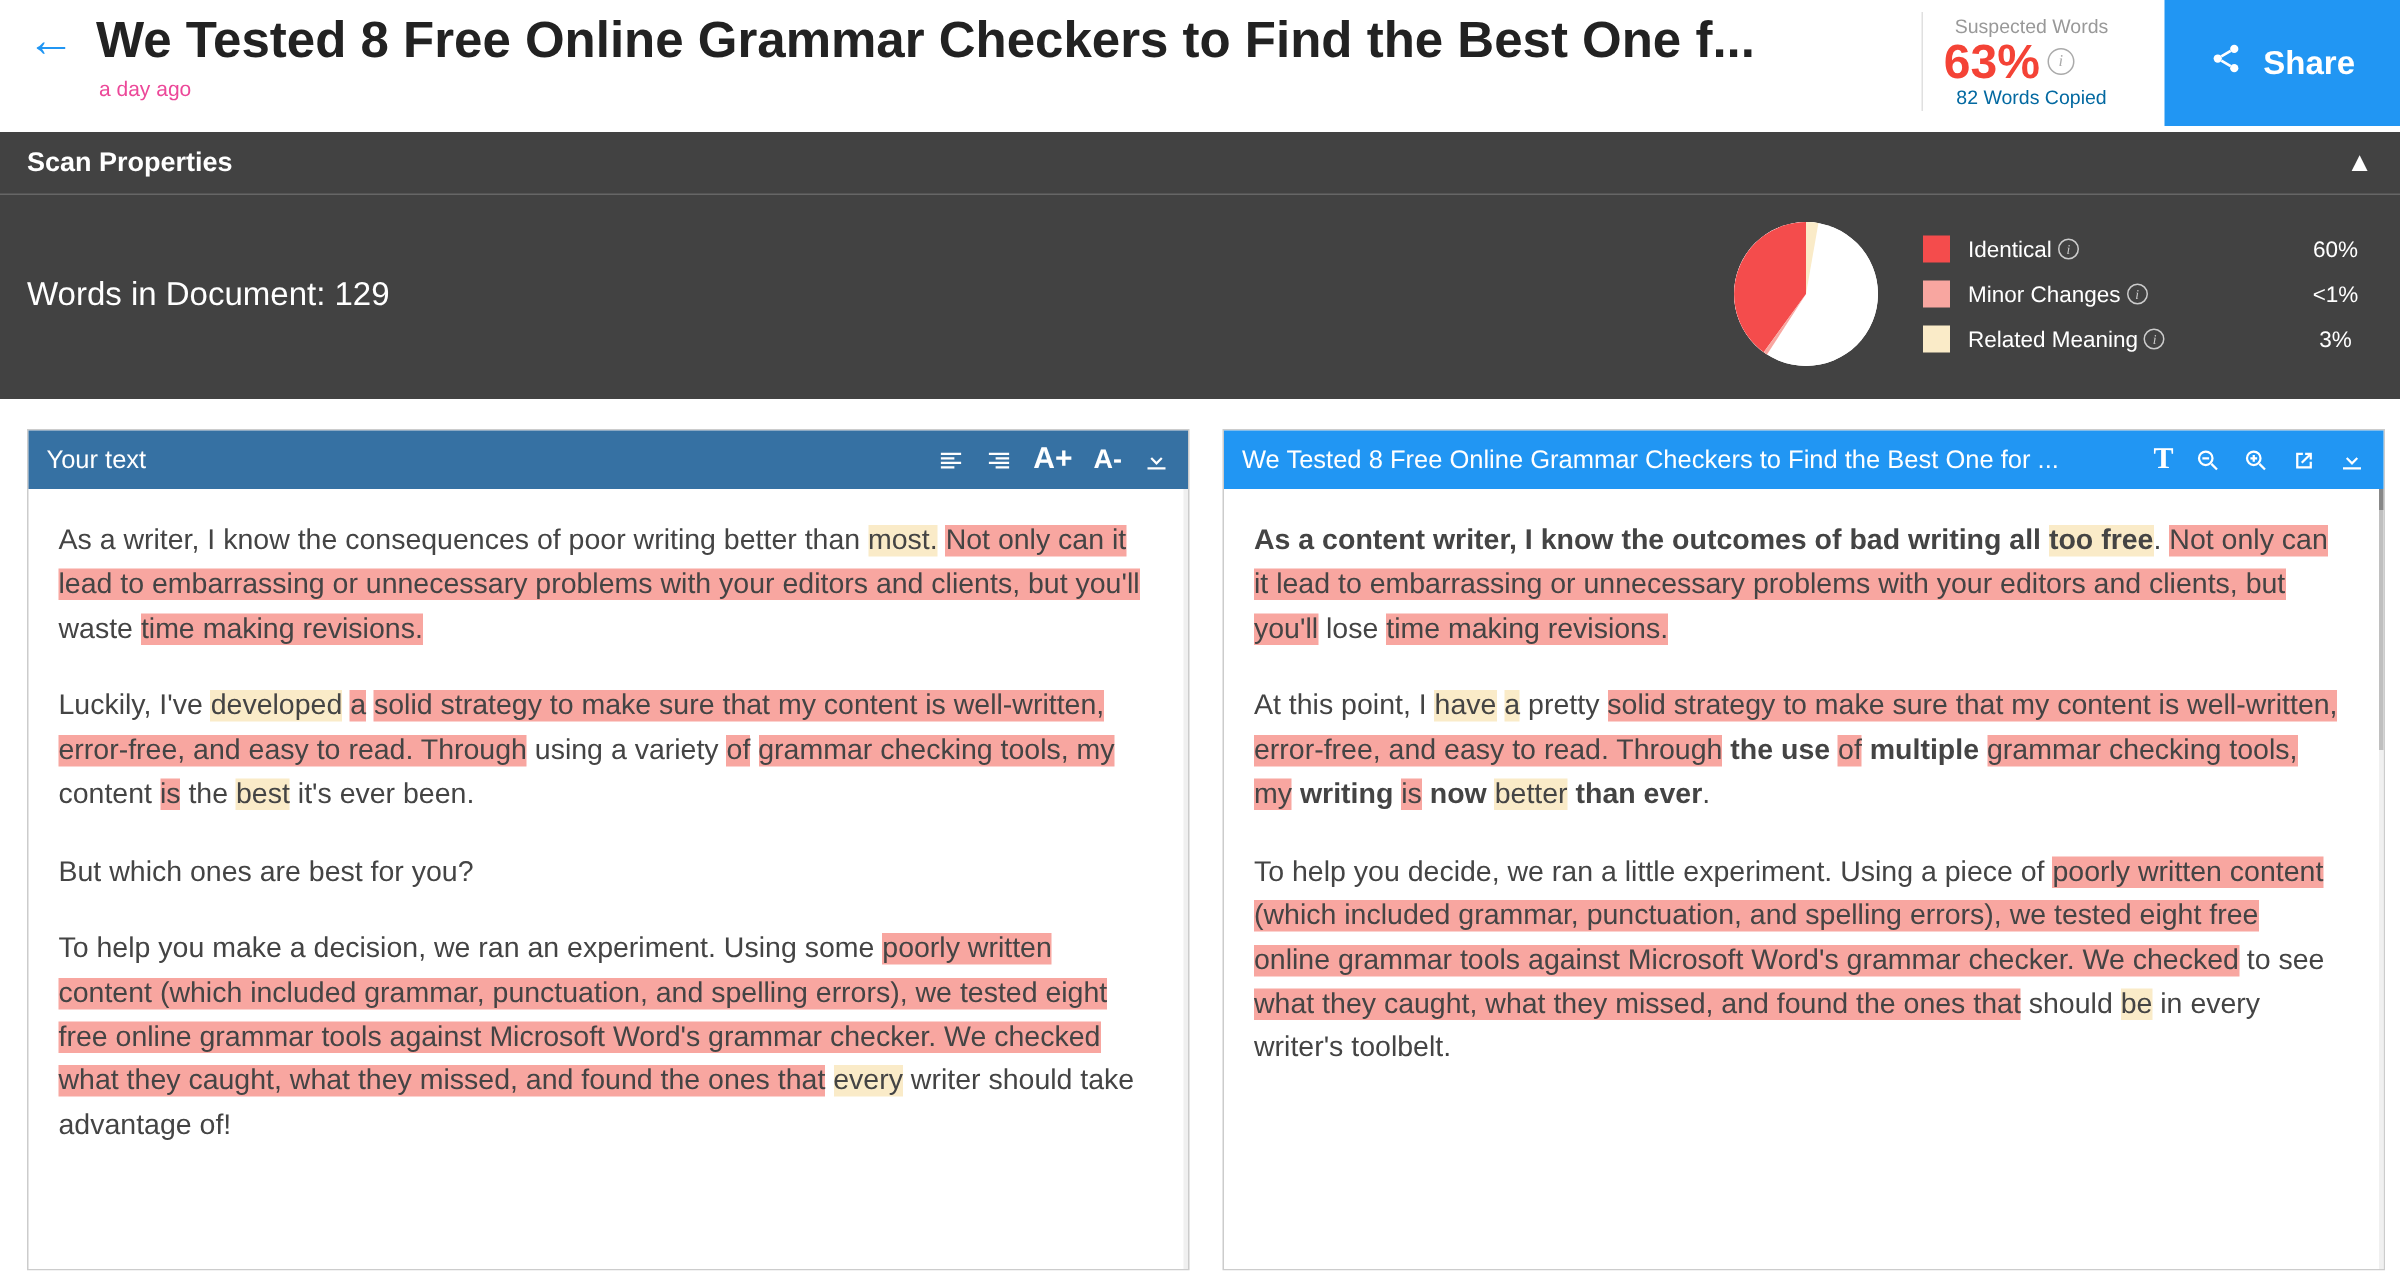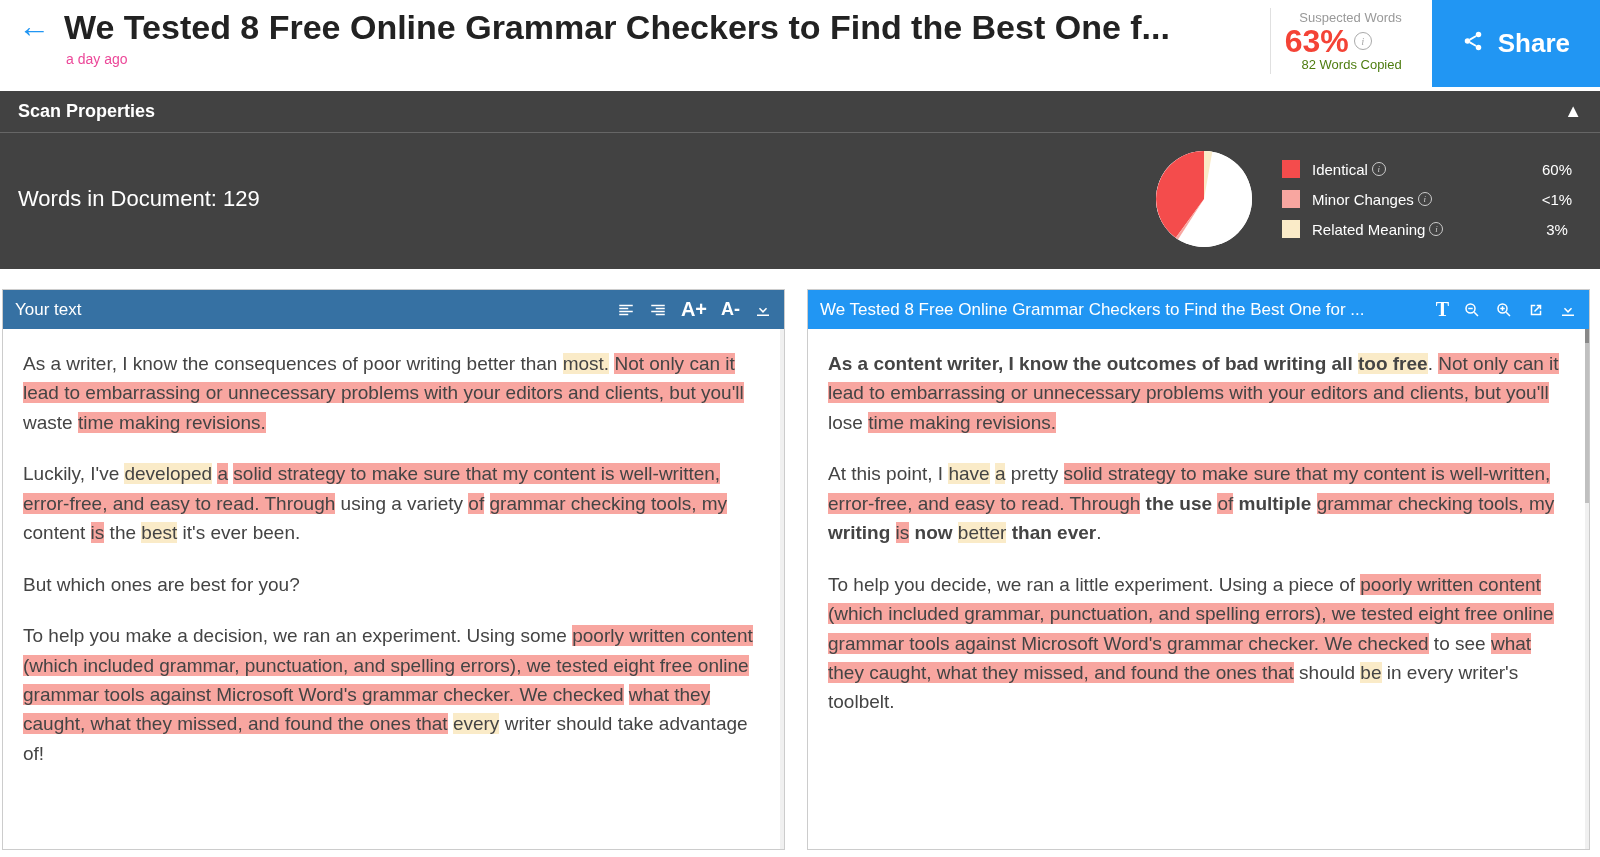--- a/index.html
+++ b/index.html
@@ -9,7 +9,7 @@
 .title-block{flex:1;min-width:0}
 .page-title{font-size:34px;font-weight:700;color:#222;white-space:nowrap;overflow:hidden;text-overflow:ellipsis}
 .timestamp{color:#ec4899;font-size:14px;margin-top:4px;margin-left:2px}
-.stat-box{border-left:1px solid #e0e0e0;padding:2px 16px 2px 14px;text-align:right;min-width:148px}
+.stat-box{border-left:1px solid #e0e0e0;padding:2px 16px 2px 14px;text-align:center;min-width:148px}
 .stat-label{color:#999;font-size:13px}
 .stat-value{color:#f44336;font-size:32px;font-weight:700;display:flex;align-items:center;gap:5px;line-height:1}
 .info-circle{width:18px;height:18px;border:1.5px solid #aaa;border-radius:50%;display:inline-flex;align-items:center;justify-content:center;font-size:11px;color:#aaa;font-weight:normal;font-style:italic;font-family:serif}

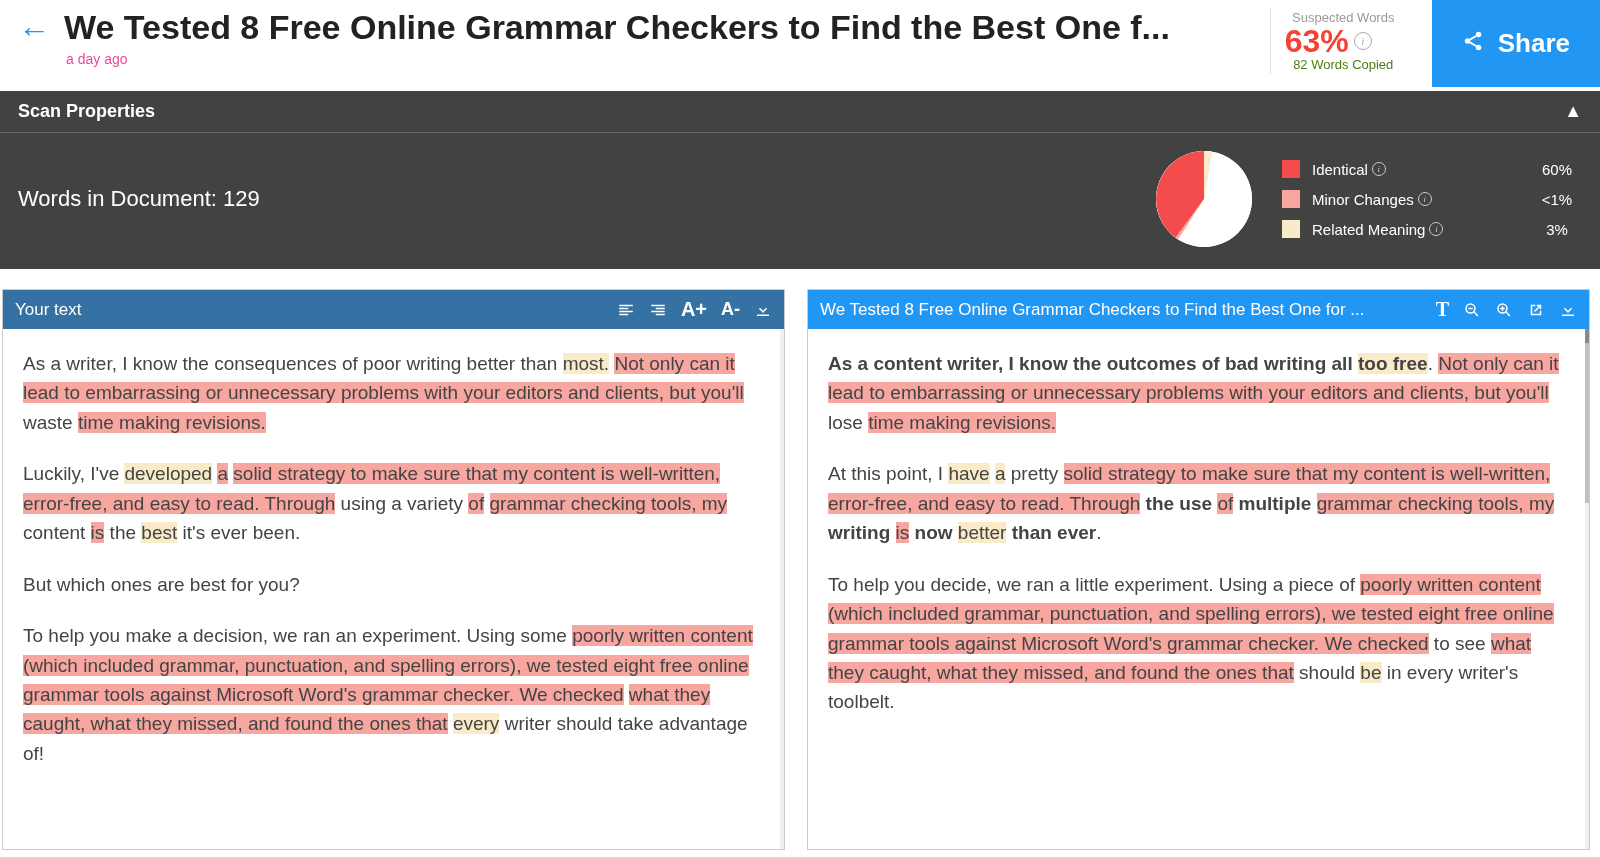--- a/index.html
+++ b/index.html
@@ -15,7 +15,7 @@
 .info-circle{width:18px;height:18px;border:1.5px solid #aaa;border-radius:50%;display:inline-flex;align-items:center;justify-content:center;font-size:11px;color:#aaa;font-weight:normal;font-style:italic;font-family:serif}
 .info-circle-sm{width:14px;height:14px;border:1px solid #ccc;border-radius:50%;display:inline-flex;align-items:center;justify-content:center;font-size:9px;color:#ccc;margin-left:4px;font-style:italic;font-family:serif}
 .stat-sub{color:#4d7c0f;font-size:13px}
-.share-btn{background:#2196f3;color:#fff;padding:28px 30px;font-size:26px;font-weight:600;display:flex;align-items:center;gap:14px;cursor:pointer;align-self:stretch;margin:-8px -12px -4px 0}
+.share-btn{background:#2196f3;color:#fff;padding:28px 30px;font-size:22px;font-weight:600;display:flex;align-items:center;gap:14px;cursor:pointer;align-self:stretch;margin:-8px -12px -4px 0}
 .share-icon{font-size:20px}
 
 .scan-props{background:#424242;color:#fff;margin-top:4px}

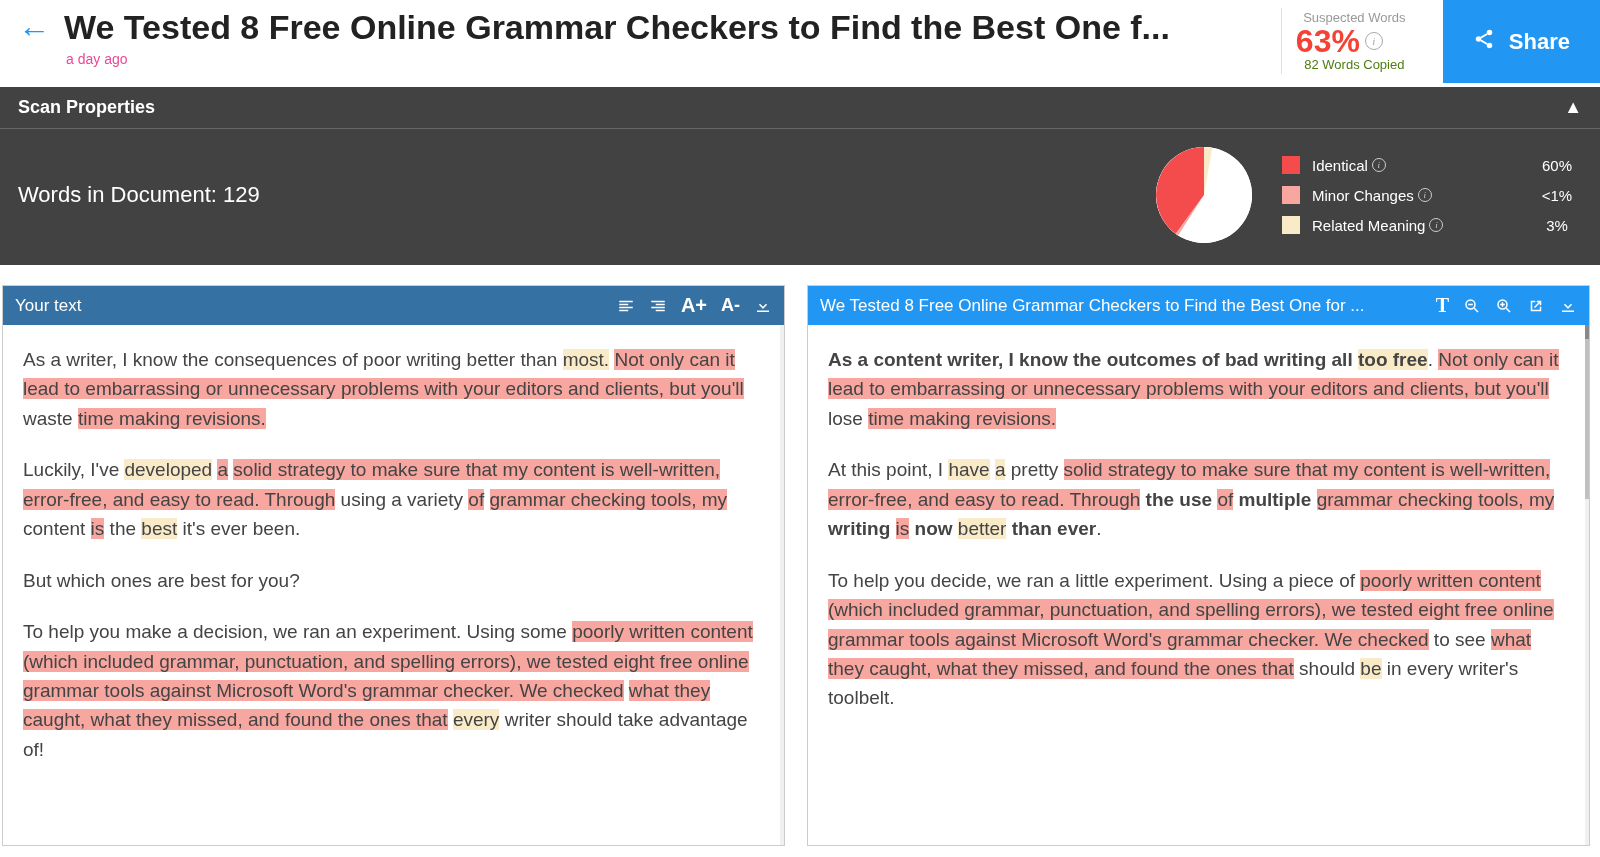--- a/index.html
+++ b/index.html
@@ -14,7 +14,7 @@
 .stat-value{color:#f44336;font-size:32px;font-weight:700;display:flex;align-items:center;gap:5px;line-height:1}
 .info-circle{width:18px;height:18px;border:1.5px solid #aaa;border-radius:50%;display:inline-flex;align-items:center;justify-content:center;font-size:11px;color:#aaa;font-weight:normal;font-style:italic;font-family:serif}
 .info-circle-sm{width:14px;height:14px;border:1px solid #ccc;border-radius:50%;display:inline-flex;align-items:center;justify-content:center;font-size:9px;color:#ccc;margin-left:4px;font-style:italic;font-family:serif}
-.stat-sub{color:#4d7c0f;font-size:13px}
+.stat-sub{color:#0369a1;font-size:13px}
 .share-btn{background:#2196f3;color:#fff;padding:28px 30px;font-size:22px;font-weight:600;display:flex;align-items:center;gap:14px;cursor:pointer;align-self:stretch;margin:-8px -12px -4px 0}
 .share-icon{font-size:20px}
 

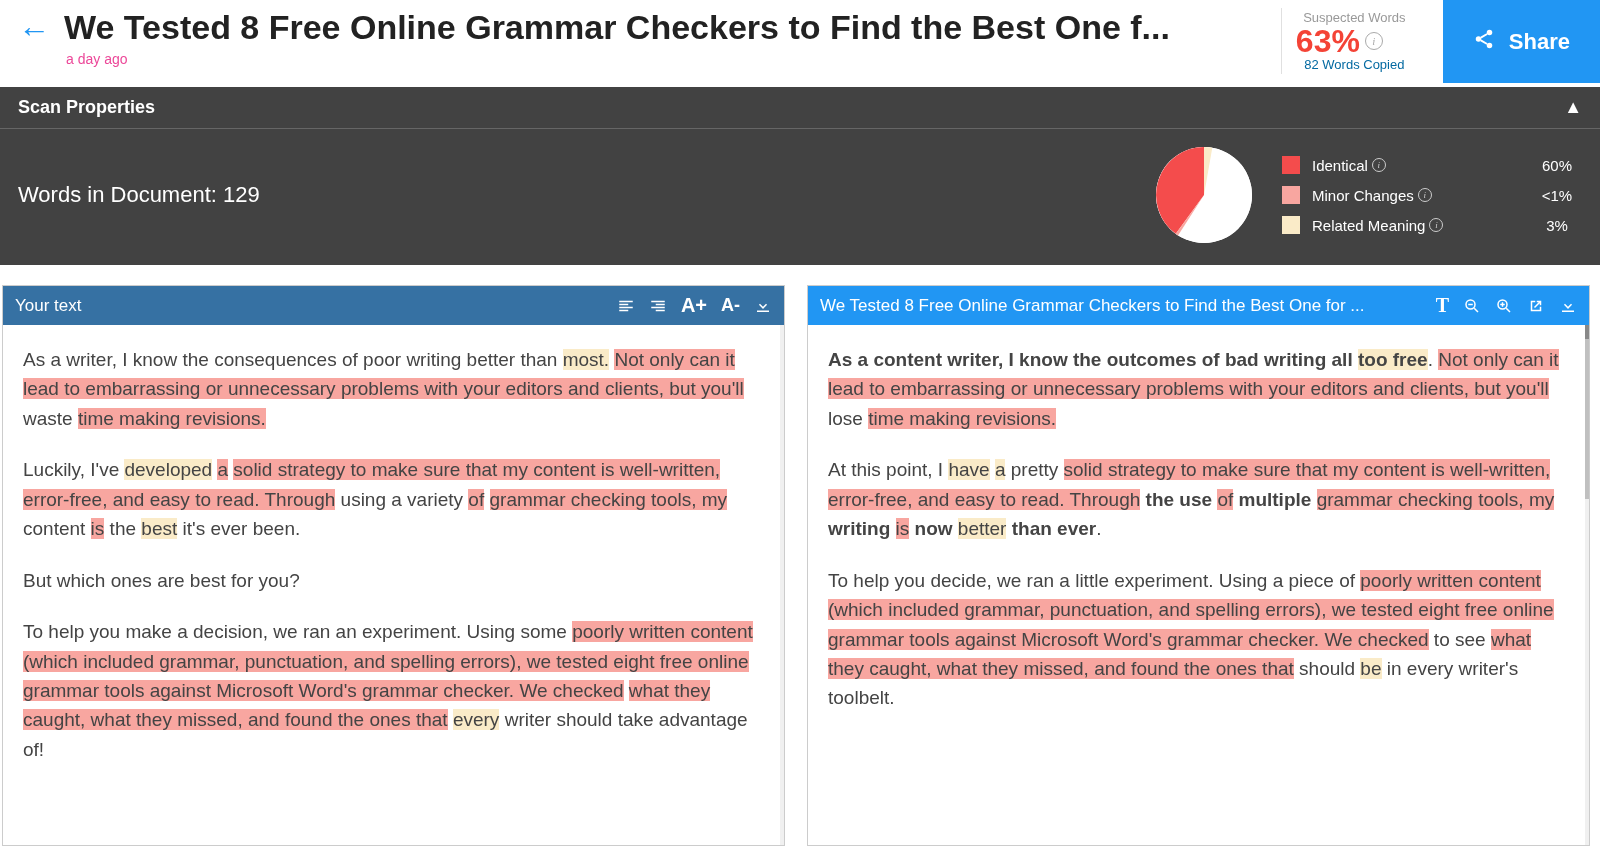--- a/index.html
+++ b/index.html
@@ -31,7 +31,7 @@
 .legend-label{flex:1;display:flex;align-items:center}
 .legend-val{text-align:center;min-width:50px}
 
-.compare{display:flex;gap:22px;padding:20px 10px 0 2px}
+.compare{display:flex;gap:22px;padding:20px 10px 0 18px}
 .panel{flex:1;border:1px solid #ccc;background:#fff;display:flex;flex-direction:column;min-width:0}
 .panel-header{color:#fff;display:flex;align-items:center;padding:8px 12px;gap:14px}
 .panel-header.left{background:#3671a3}

